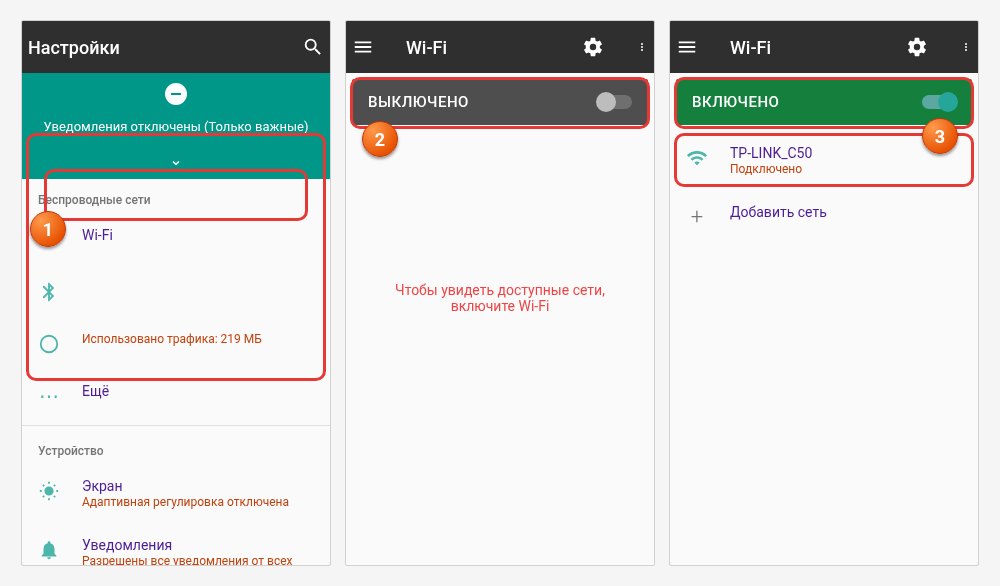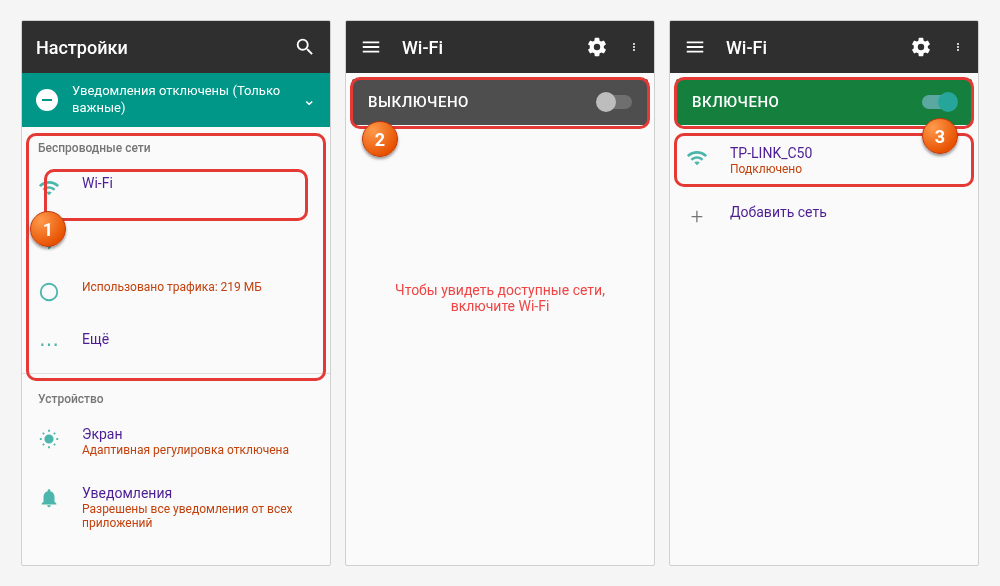--- a/index.html
+++ b/index.html
@@ -6,7 +6,7 @@
     body { font-family: Roboto, Arial, sans-serif; background: #f5f5f5; display: flex; justify-content: center; padding: 20px 0; }
     .container { display: flex; gap: 14px; }
     .phone { width: 310px; height: 546px; background: #fafafa; border: 1px solid #d0d0d0; border-radius: 2px; overflow: hidden; position: relative; }
-    .appbar { background: #2f2f30; height: 52px; display: flex; align-items: center; padding: 0 14px; color: #fff; gap: 20px; }
+    .appbar { background: #2f2f30; height: 52px; display: flex; align-items: center; padding: 0 6px; color: #fff; gap: 32px; }
     .appbar-title { font-size: 18px; font-weight: 500; flex: 1; }
     .appbar-icon { width: 22px; height: 22px; display: flex; align-items: center; justify-content: center; }
     .appbar-icon svg { fill: #fff; width: 22px; height: 22px; }

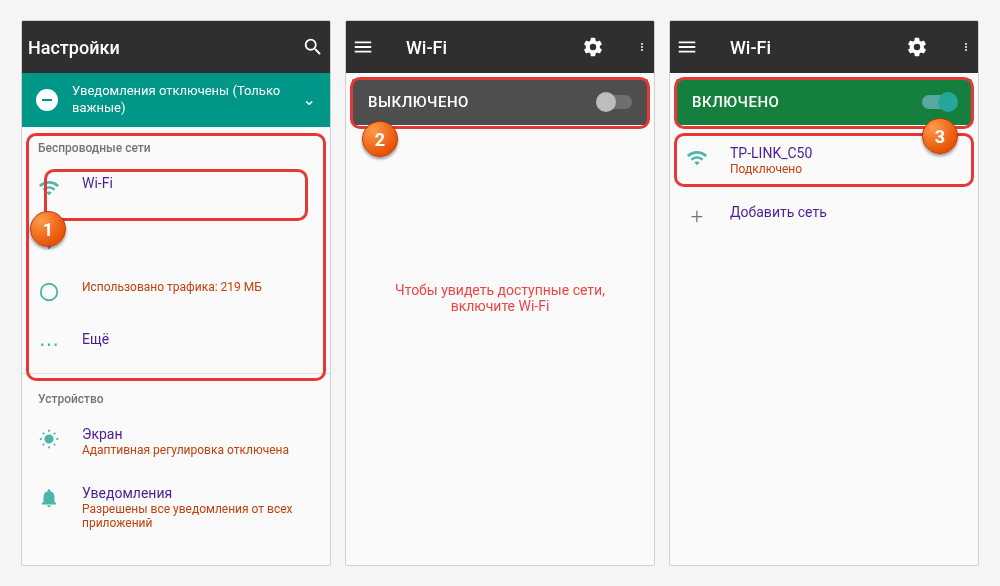--- a/index.html
+++ b/index.html
@@ -10,7 +10,7 @@
     .appbar-title { font-size: 18px; font-weight: 500; flex: 1; }
     .appbar-icon { width: 22px; height: 22px; display: flex; align-items: center; justify-content: center; }
     .appbar-icon svg { fill: #fff; width: 22px; height: 22px; }
-    .banner { background: #009688; color: #fff; padding: 10px 14px; display: flex; align-items: center; gap: 14px; }
+    .banner { background: #009688; color: #fff; padding: 10px 14px; display: flex; align-items: center; gap: 14px; flex-direction: column; }
     .banner-minus { width: 22px; height: 22px; border-radius: 50%; background: #fff; display: flex; align-items: center; justify-content: center; flex-shrink: 0; }
     .banner-minus::after { content: ""; width: 10px; height: 2px; background: #009688; }
     .banner-text { font-size: 13px; flex: 1; line-height: 1.3; }

